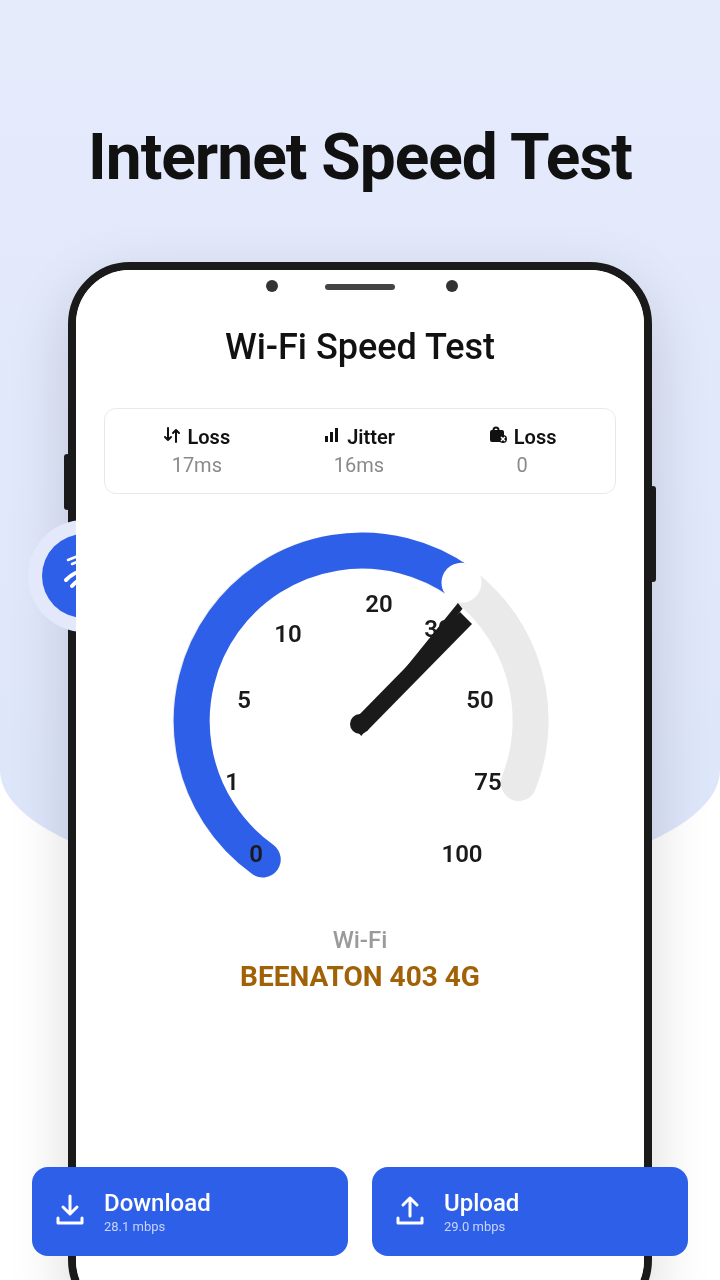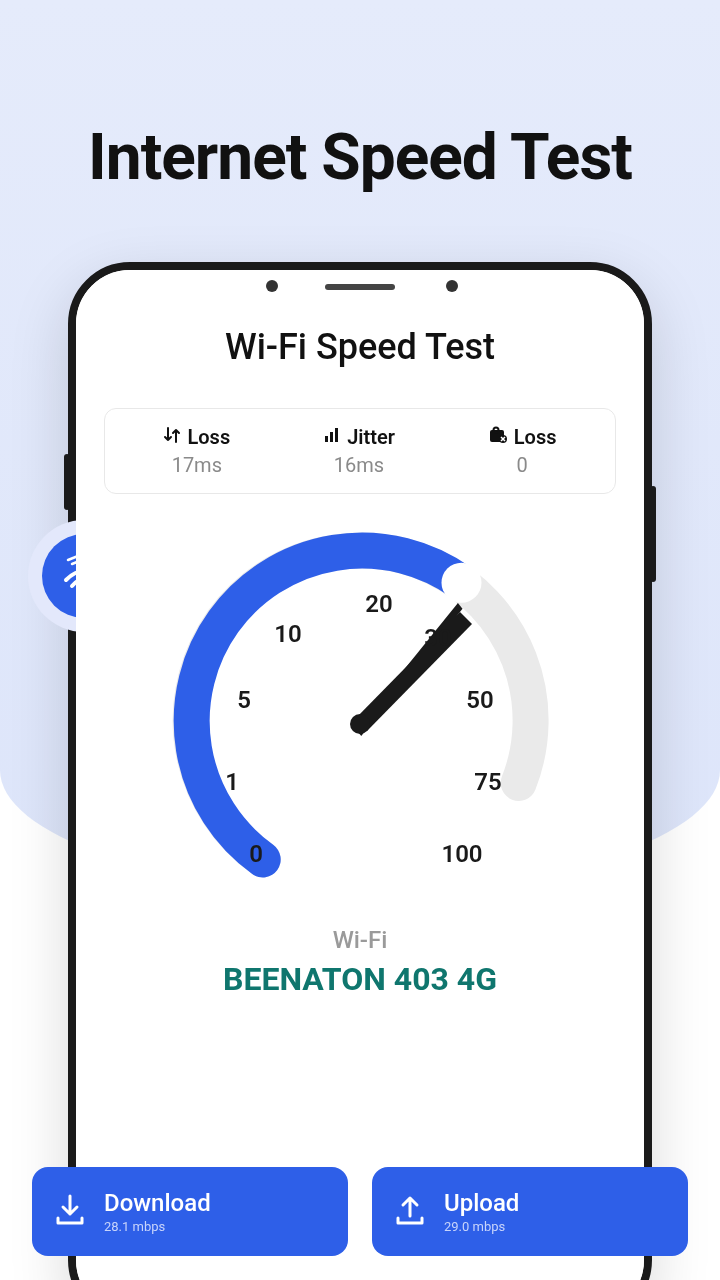--- a/index.html
+++ b/index.html
@@ -119,7 +119,7 @@
       <div class="tick-label" style="left:84px;top:176px">5</div>
       <div class="tick-label" style="left:128px;top:110px">10</div>
       <div class="tick-label" style="left:219px;top:80px">20</div>
-      <div class="tick-label" style="left:278px;top:114px">30</div>
+      <div class="tick-label" style="left:278px;top:105px">30</div>
       <div class="tick-label" style="left:320px;top:176px">50</div>
       <div class="tick-label" style="left:328px;top:258px">75</div>
       <div class="tick-label" style="left:302px;top:330px">100</div>

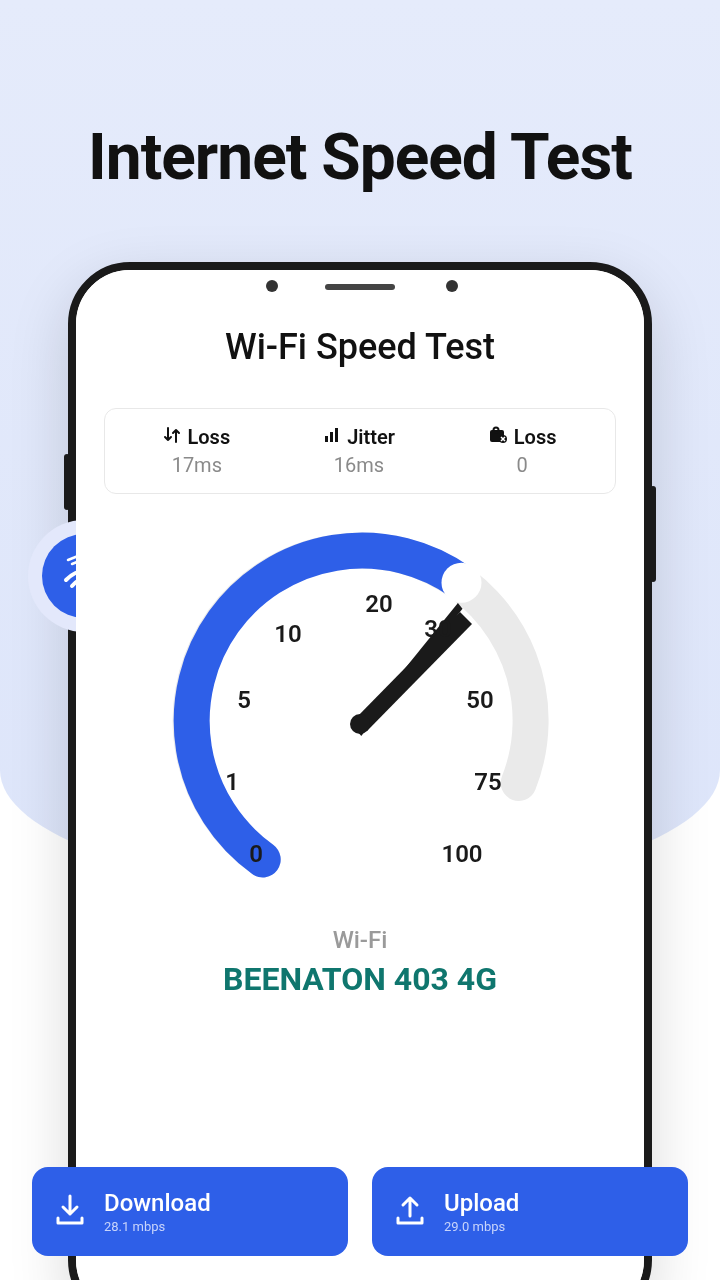--- a/index.html
+++ b/index.html
@@ -27,7 +27,7 @@
 .gauge-svg{width:100%;height:100%}
 .tick-label{position:absolute;font-size:24px;font-weight:600;color:#1a1a1a;transform:translate(-50%,-50%)}
 .conn-type{text-align:center;font-size:24px;color:#9a9a9a;margin-top:2px;font-weight:500}
-.conn-name{text-align:center;font-size:32px;font-weight:700;color:#0f766e;margin-top:6px}
+.conn-name{text-align:center;font-size:28px;font-weight:700;color:#a16207;margin-top:6px}
 .result-row{position:absolute;left:32px;right:32px;bottom:24px;display:flex;gap:24px}
 .result-card{flex:1;background:#2e5fe8;border-radius:16px;padding:22px 20px;display:flex;align-items:center;gap:16px;color:#fff}
 .result-icon{flex-shrink:0}

